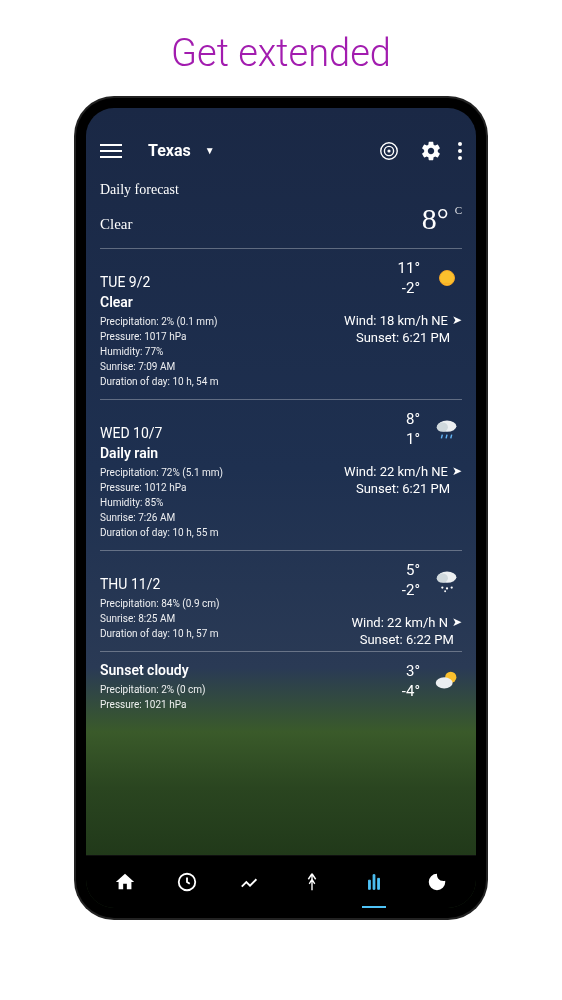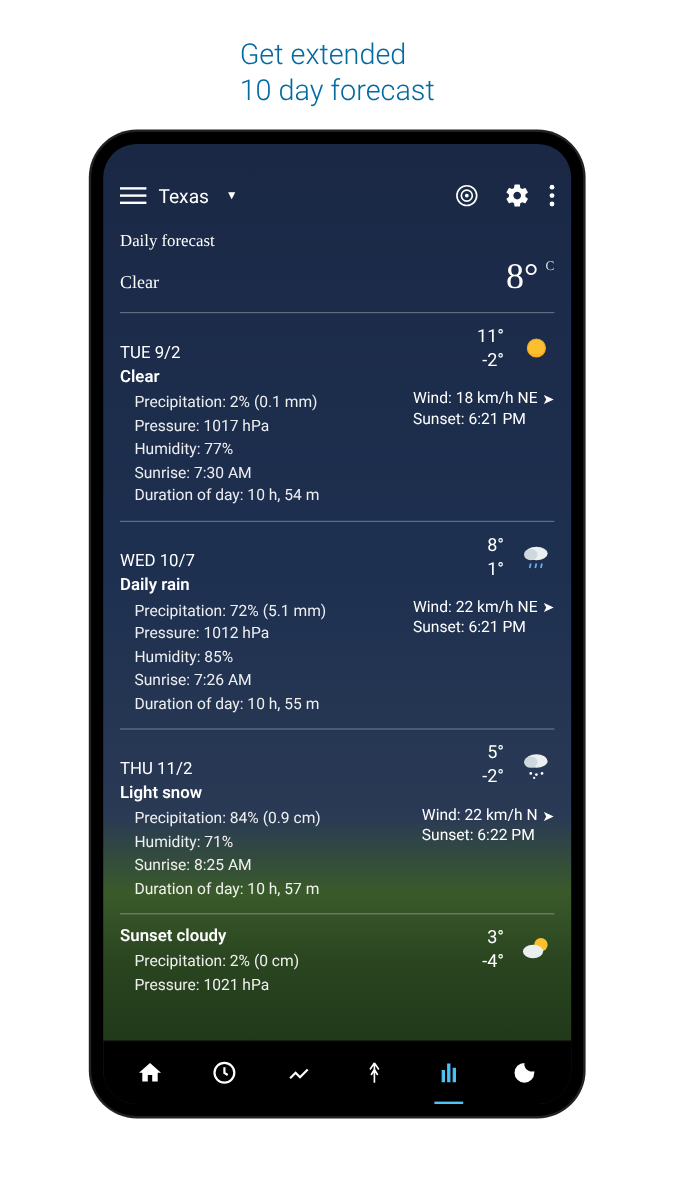--- a/index.html
+++ b/index.html
@@ -14,9 +14,10 @@
       align-items: center;
     }
     .promo-text {
-      font-size: 24px;
+      font-size: 38px;
       font-weight: 300;
-      color: #0369a1;
+      text-align: center;
+      color: #a21caf;
       line-height: 1.25;
       padding: 30px 20px 20px;
     }

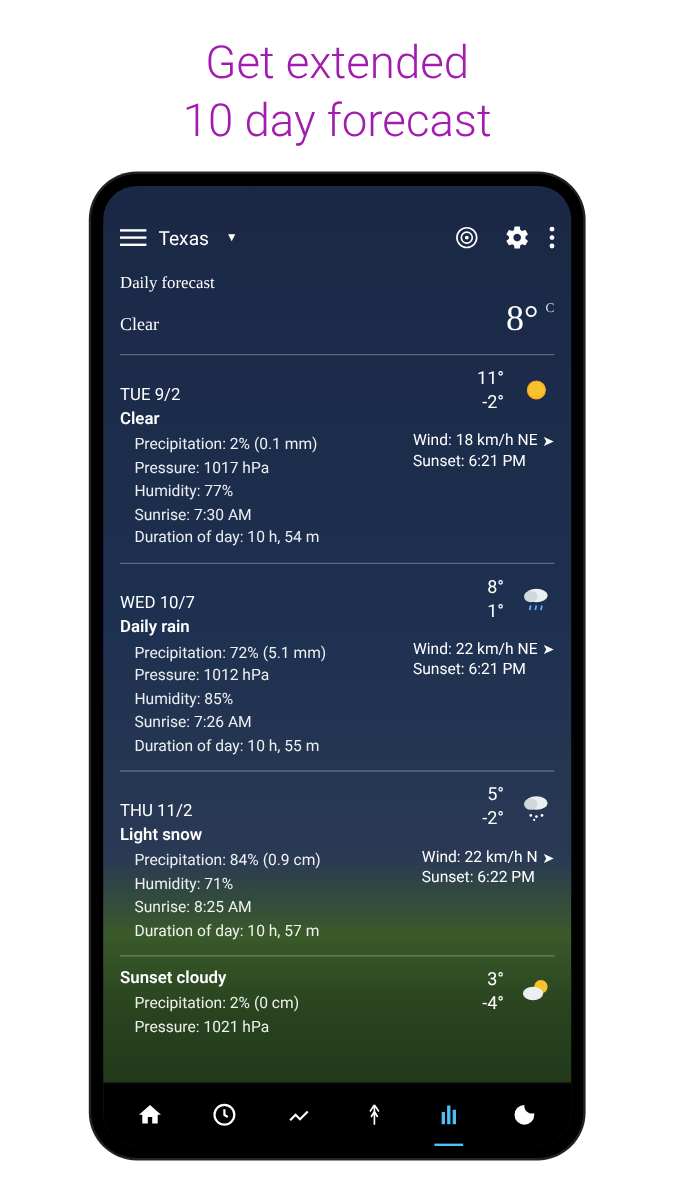--- a/index.html
+++ b/index.html
@@ -126,7 +126,6 @@
 
 <div class="promo-text">
   <span>Get extended</span><br>
-  <span>10 day forecast</span>
 </div>
 
 <div class="phone-frame">

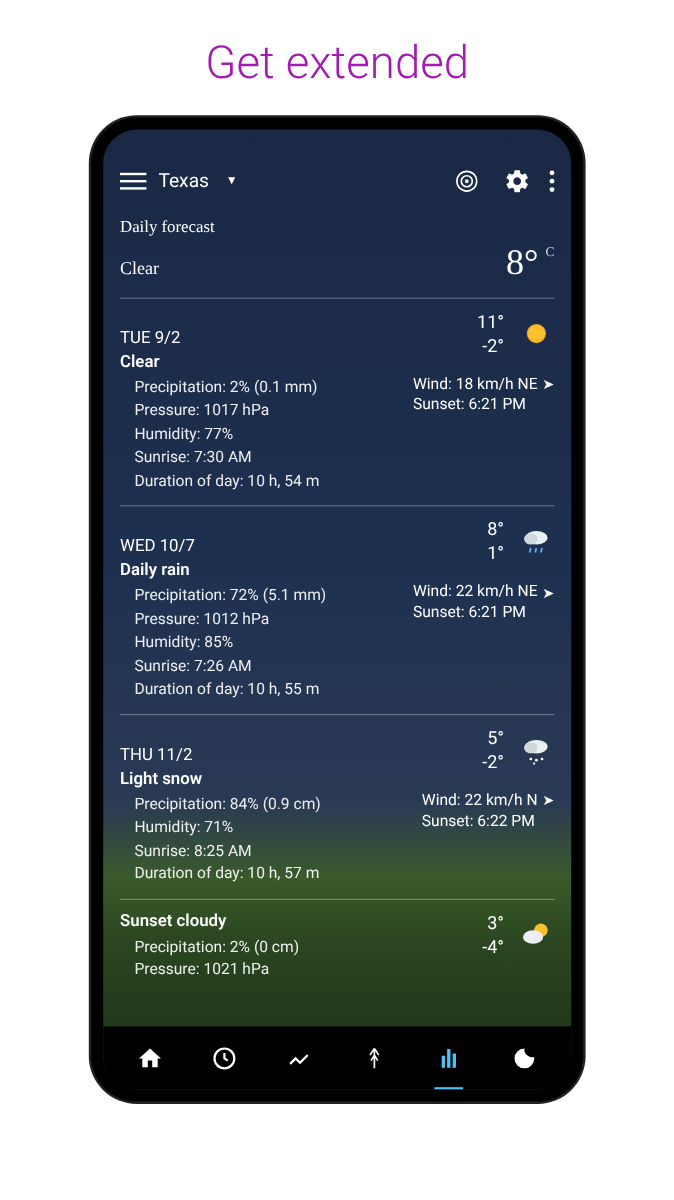--- a/index.html
+++ b/index.html
@@ -68,7 +68,7 @@
     }
     .menu-icon { width: 22px; display: flex; flex-direction: column; gap: 4px; }
     .menu-icon span { height: 2px; background: #fff; }
-    .location-label { font-size: 16px; font-weight: 400; margin-left: 2px; text-align: right; }
+    .location-label { font-size: 16px; font-weight: 700; margin-left: 18px; text-align: right; }
     .dropdown-arrow { font-size: 10px; margin-left: 6px; }
     .spacer { flex: 1; }
     .top-icon { width: 22px; height: 22px; display: flex; align-items: center; justify-content: center; }

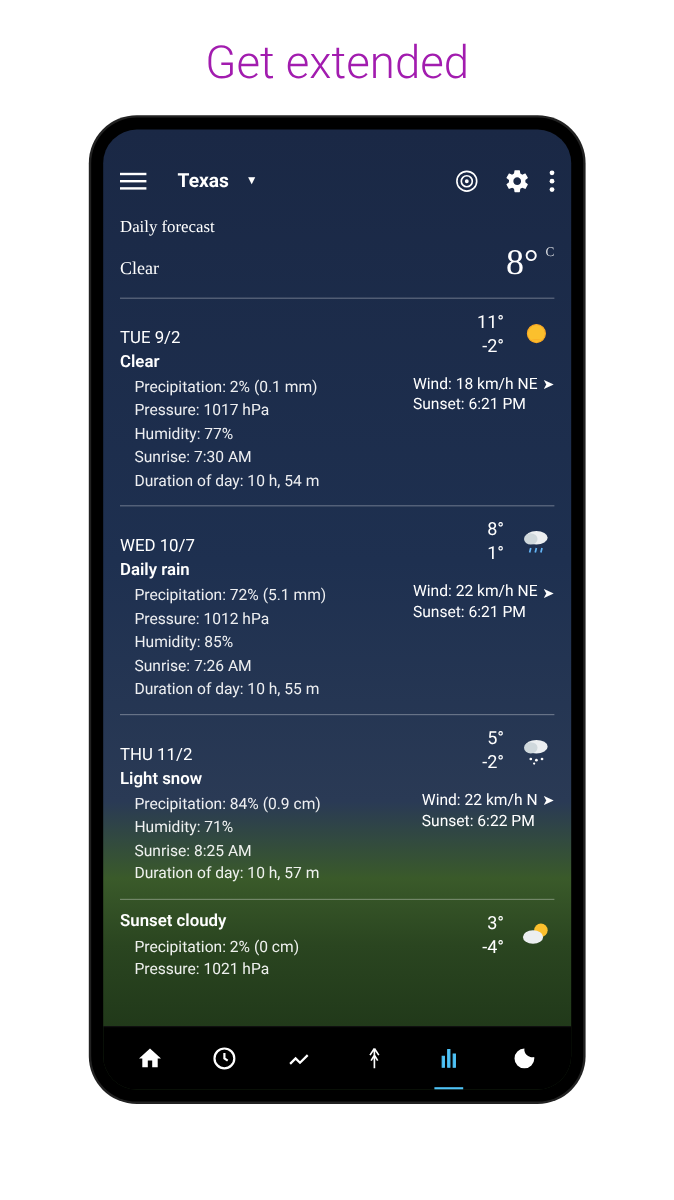--- a/index.html
+++ b/index.html
@@ -89,7 +89,7 @@
     .day-date { font-size: 14px; font-weight: 400; margin-bottom: 4px; margin-top: 15px; }
     .day-condition { font-size: 14px; font-weight: 600; margin-bottom: 4px; }
     .day-detail { font-size: 13px; opacity: 0.92; line-height: 1.5; margin-left: 12px; }
-    .day-right { position: absolute; right: 0; top: 10px; text-align: left; }
+    .day-right { position: absolute; right: 0; top: 10px; text-align: center; }
     .day-temps { display: flex; align-items: center; gap: 12px; justify-content: flex-end; }
     .temps-col { display: flex; flex-direction: column; align-items: flex-end; gap: 2px; }
     .temp-high { font-size: 15px; }

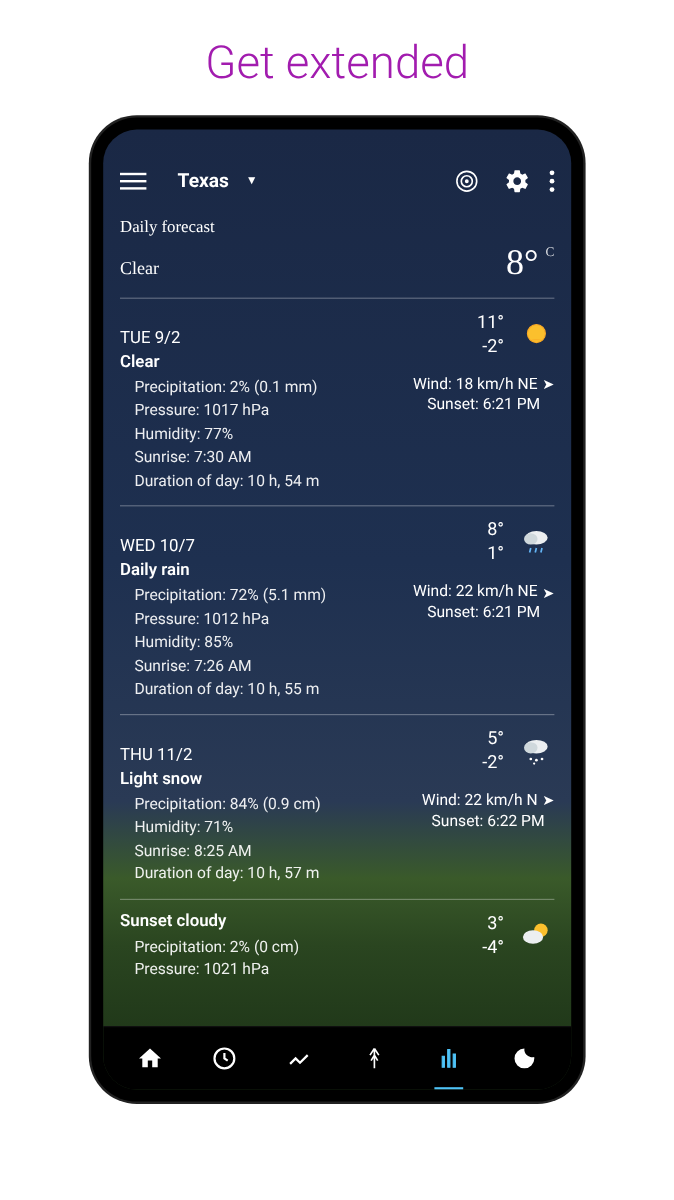--- a/index.html
+++ b/index.html
@@ -88,7 +88,7 @@
     .day-block { padding: 10px 0; position: relative; }
     .day-date { font-size: 14px; font-weight: 400; margin-bottom: 4px; margin-top: 15px; }
     .day-condition { font-size: 14px; font-weight: 600; margin-bottom: 4px; }
-    .day-detail { font-size: 13px; opacity: 0.92; line-height: 1.5; margin-left: 12px; }
+    .day-detail { font-size: 10px; opacity: 0.92; line-height: 1.5; }
     .day-right { position: absolute; right: 0; top: 10px; text-align: center; }
     .day-temps { display: flex; align-items: center; gap: 12px; justify-content: flex-end; }
     .temps-col { display: flex; flex-direction: column; align-items: flex-end; gap: 2px; }

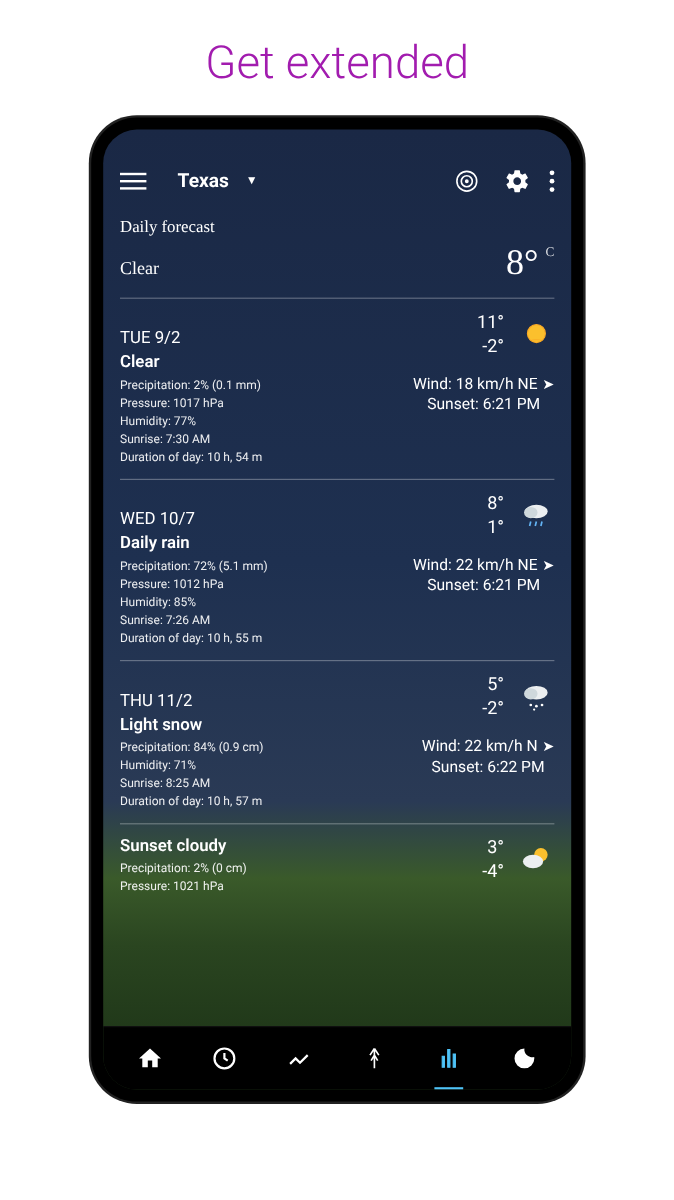--- a/index.html
+++ b/index.html
@@ -181,7 +181,7 @@
     <div class="day-detail">Precipitation: 2% (0.1 mm)</div>
     <div class="day-detail">Pressure: 1017 hPa</div>
     <div class="day-detail">Humidity: 77%</div>
-    <div class="day-detail">Sunrise: 7:30 AM</div>
+    <div class="day-detail">Sunrise: 7:09 AM</div>
     <div class="day-detail">Duration of day: 10 h, 54 m</div>
     <div class="day-right">
       <div class="day-temps">

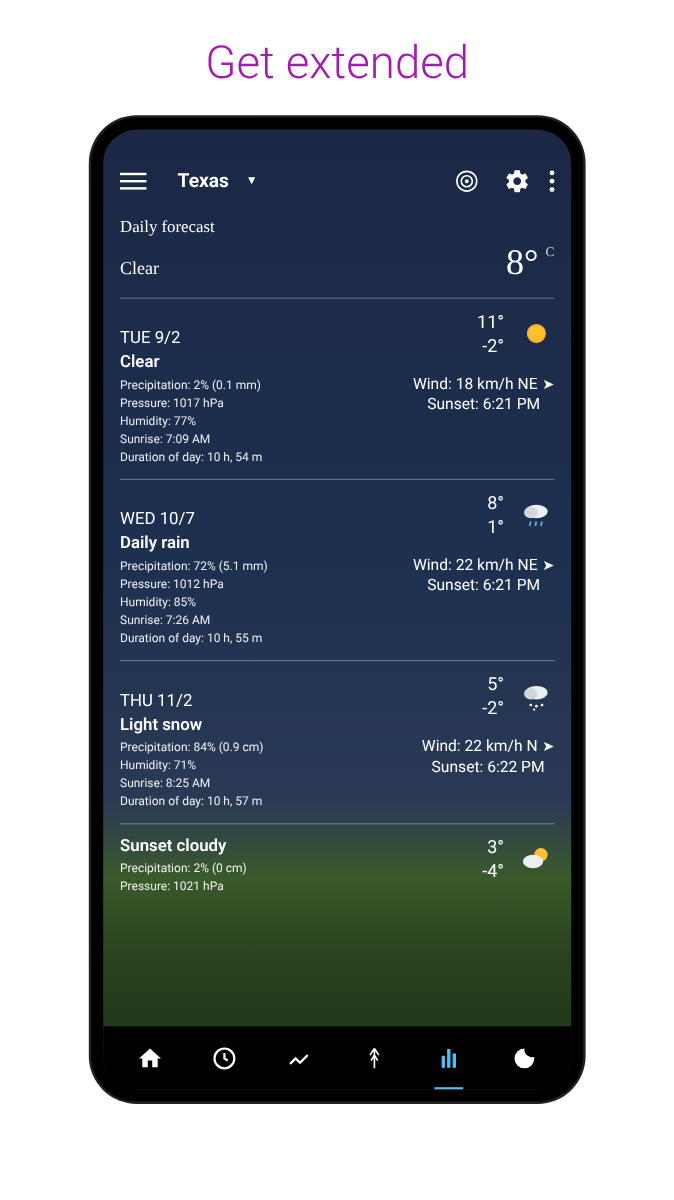--- a/index.html
+++ b/index.html
@@ -229,7 +229,6 @@
           <div class="divider"></div>
           <div class="day-block">
     <div class="day-date">THU 11/2</div>
-    <div class="day-condition">Light snow</div>
     <div class="day-detail">Precipitation: 84% (0.9 cm)</div>
     <div class="day-detail">Humidity: 71%</div>
     <div class="day-detail">Sunrise: 8:25 AM</div>

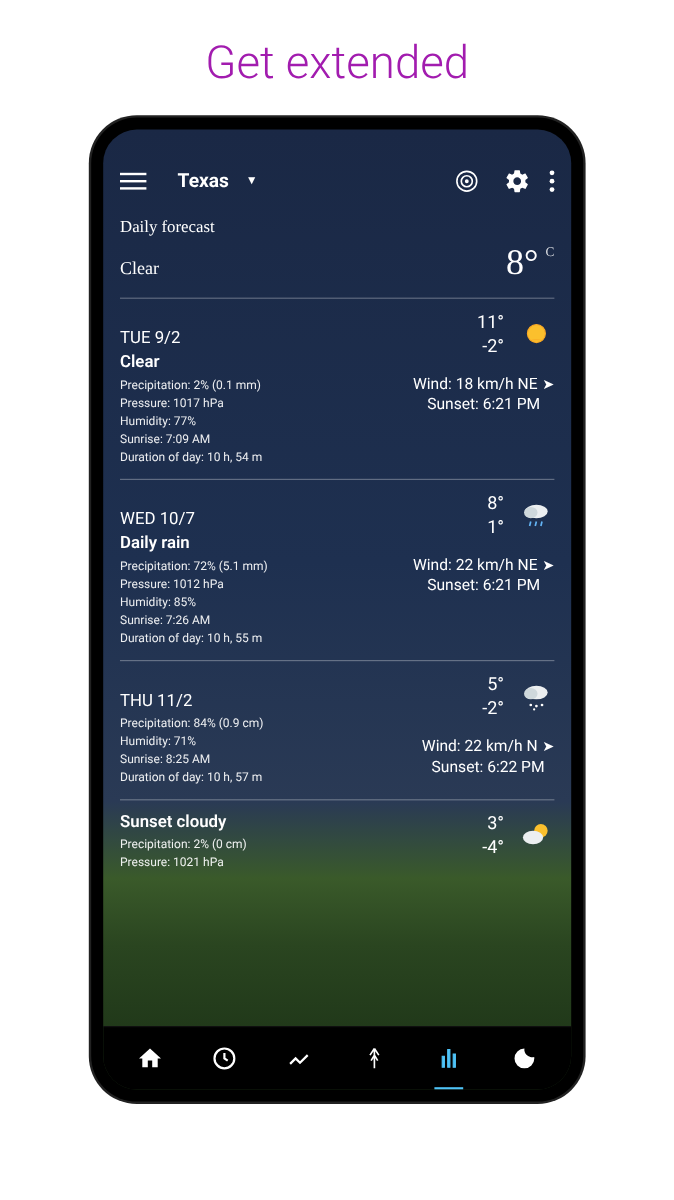--- a/index.html
+++ b/index.html
@@ -230,7 +230,6 @@
           <div class="day-block">
     <div class="day-date">THU 11/2</div>
     <div class="day-detail">Precipitation: 84% (0.9 cm)</div>
-    <div class="day-detail">Humidity: 71%</div>
     <div class="day-detail">Sunrise: 8:25 AM</div>
     <div class="day-detail">Duration of day: 10 h, 57 m</div>
     <div class="day-right">

